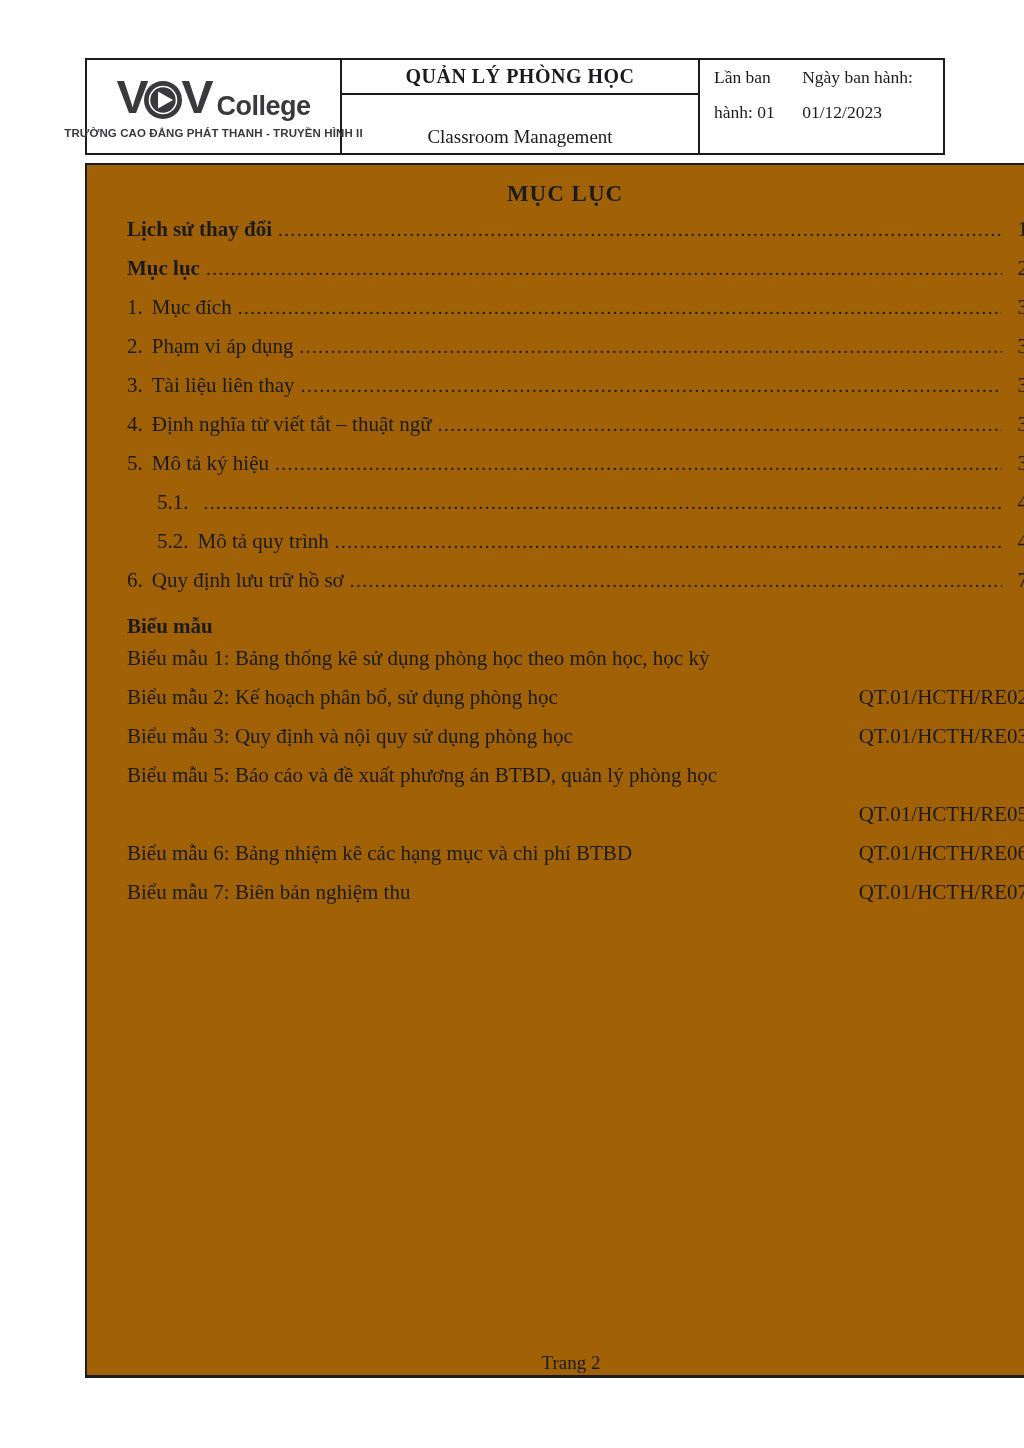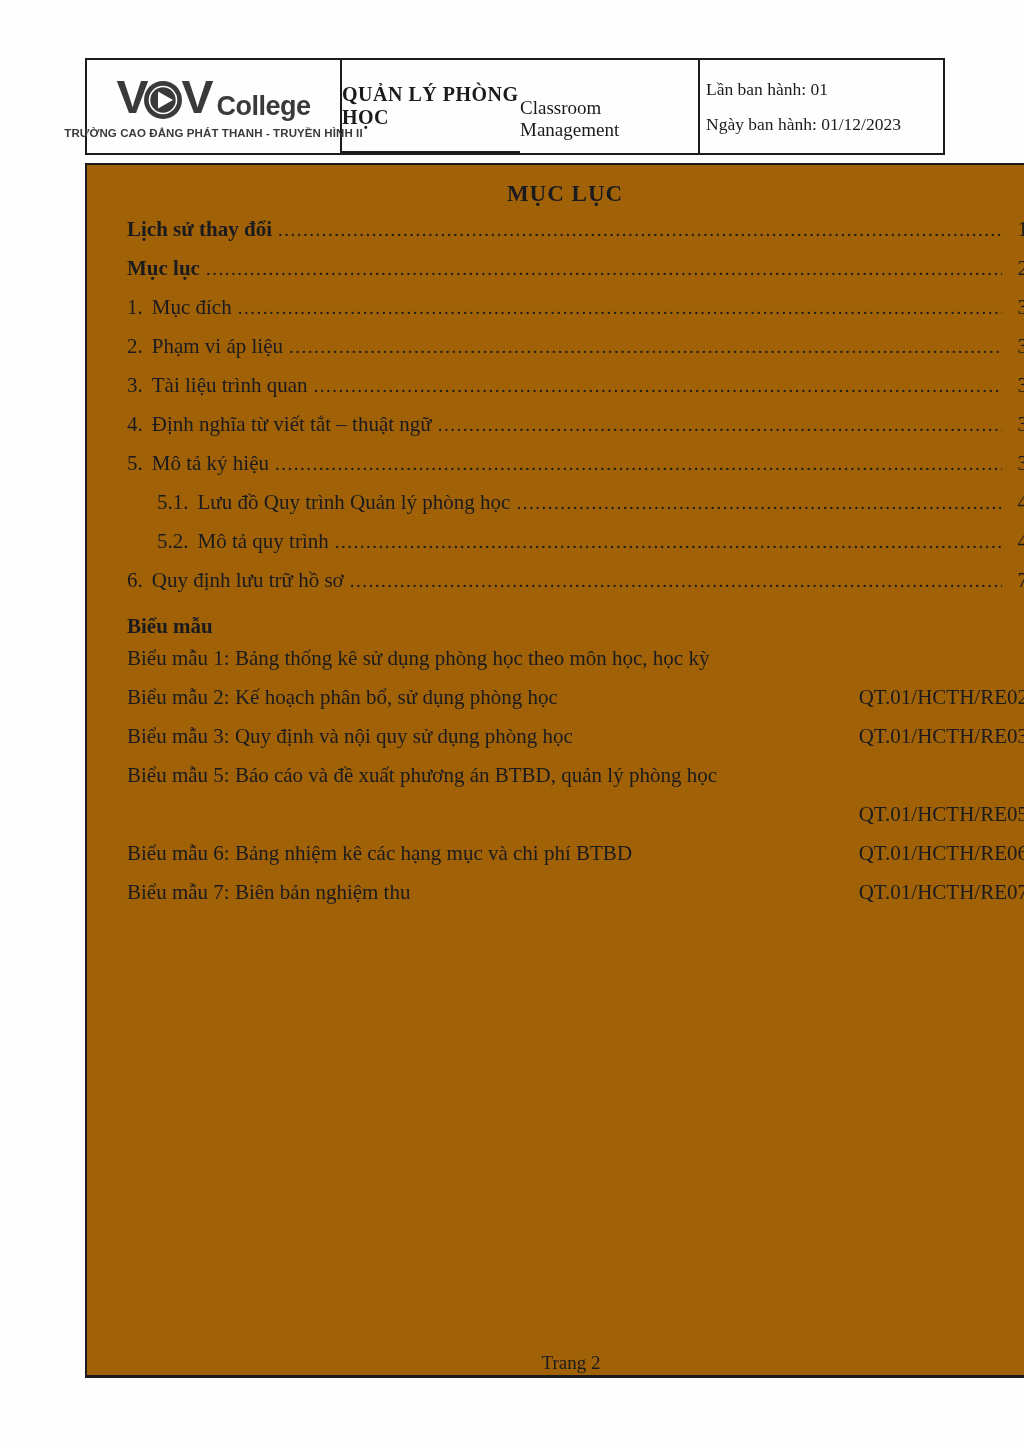--- a/index.html
+++ b/index.html
@@ -14,7 +14,7 @@
   }
   .hcol{box-sizing:border-box;}
   .hcol-logo{width:255px;border-right:2px solid #1c1c1f;display:flex;flex-direction:column;align-items:center;justify-content:center;padding:4px 6px;}
-  .hcol-title{width:358px;border-right:2px solid #1c1c1f;display:flex;flex-direction:row;}
+  .hcol-title{width:358px;border-right:2px solid #1c1c1f;display:flex;flex-direction:column;}
   .hcol-meta{flex:1;display:flex;flex-direction:column;justify-content:center;padding-left:6px;font-size:17.5px;line-height:2.0;}
   .title-top{flex:1;display:flex;align-items:center;justify-content:center;border-bottom:2px solid #1c1c1f;
     font-weight:bold;font-size:20px;letter-spacing:.5px;}

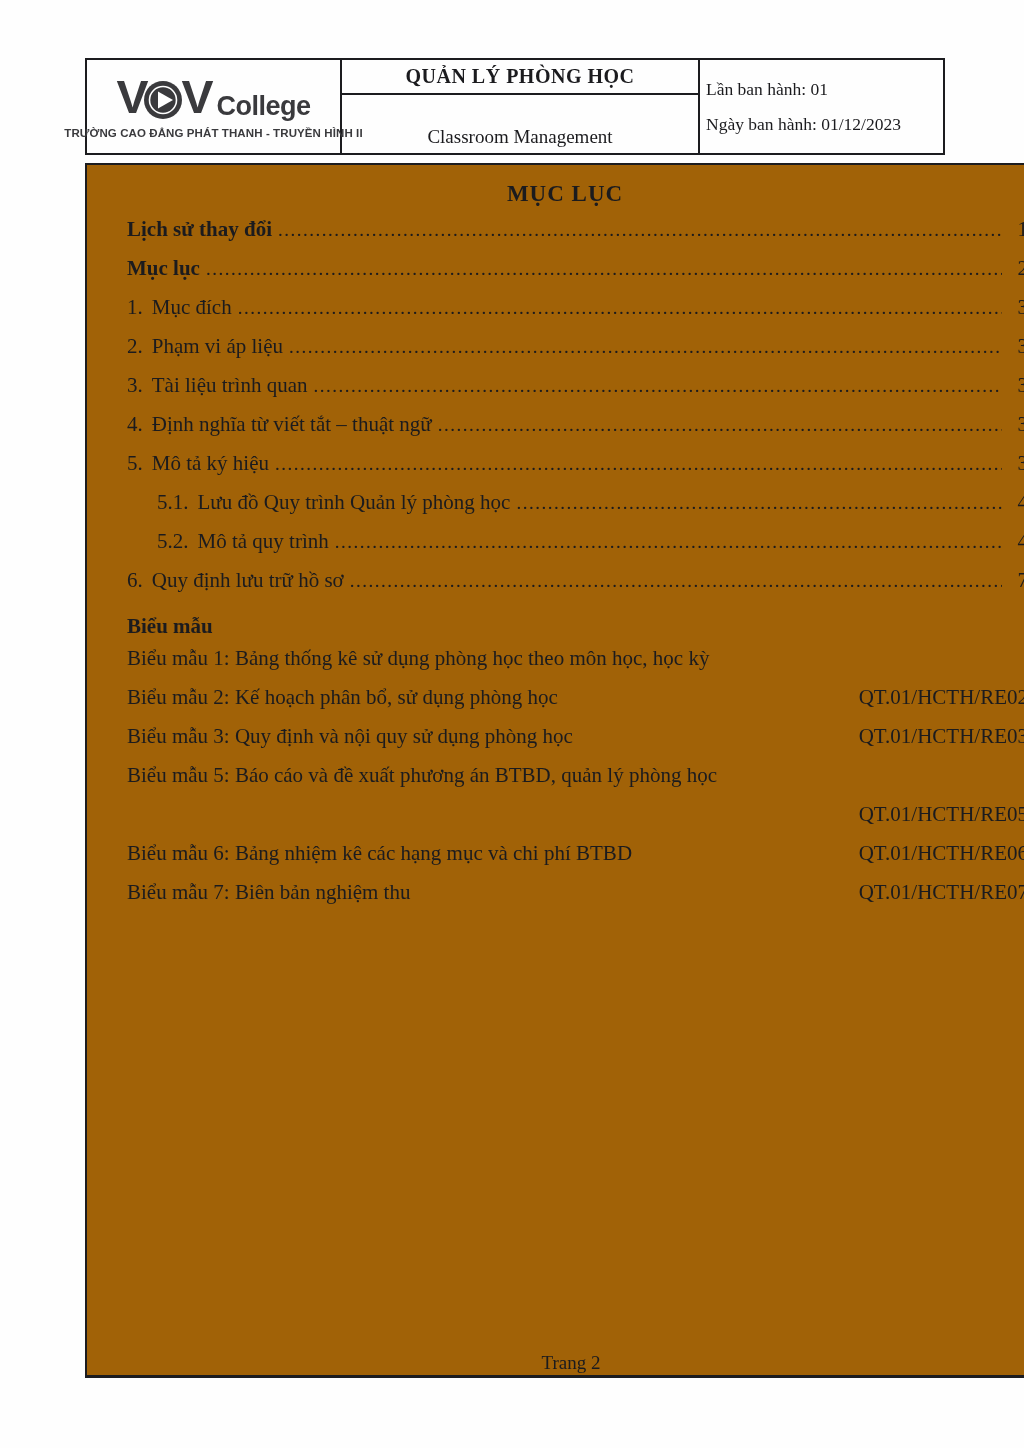--- a/index.html
+++ b/index.html
@@ -15,7 +15,7 @@
   .hcol{box-sizing:border-box;}
   .hcol-logo{width:255px;border-right:2px solid #1c1c1f;display:flex;flex-direction:column;align-items:center;justify-content:center;padding:4px 6px;}
   .hcol-title{width:358px;border-right:2px solid #1c1c1f;display:flex;flex-direction:column;}
-  .hcol-meta{flex:1;display:flex;flex-direction:column;justify-content:center;padding-left:6px;font-size:17.5px;line-height:2.0;}
+  .hcol-meta{flex:1;display:flex;flex-direction:row;justify-content:center;padding-left:14px;font-size:17.5px;line-height:2.0;}
   .title-top{flex:1;display:flex;align-items:center;justify-content:center;border-bottom:2px solid #1c1c1f;
     font-weight:bold;font-size:20px;letter-spacing:.5px;}
   .title-bottom{flex:1;display:flex;align-items:center;justify-content:center;font-size:19px;margin-top:25px;}

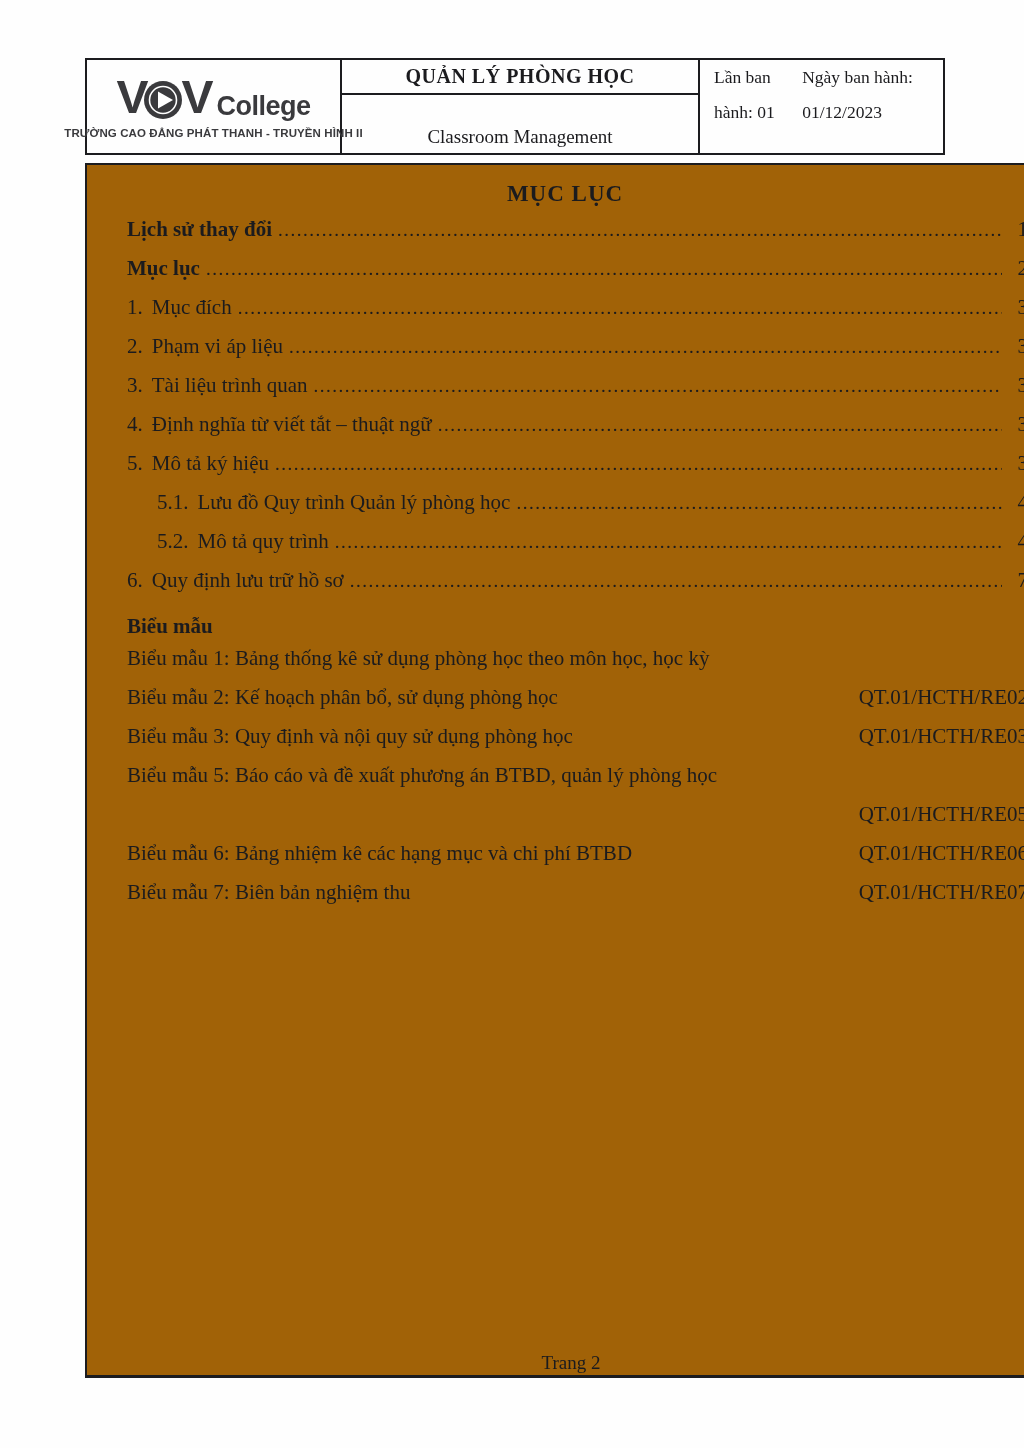--- a/index.html
+++ b/index.html
@@ -97,7 +97,7 @@
         </div>
         <div class="toc-row">
           <span class="toc-num">2.</span>
-          <span class="toc-label">Phạm vi áp liệu</span>
+          <span class="toc-label">Phạm vi áp dụng</span>
           <span class="leader">............................................................................................................................................................................................................................</span>
           <span class="toc-page">3</span>
         </div>

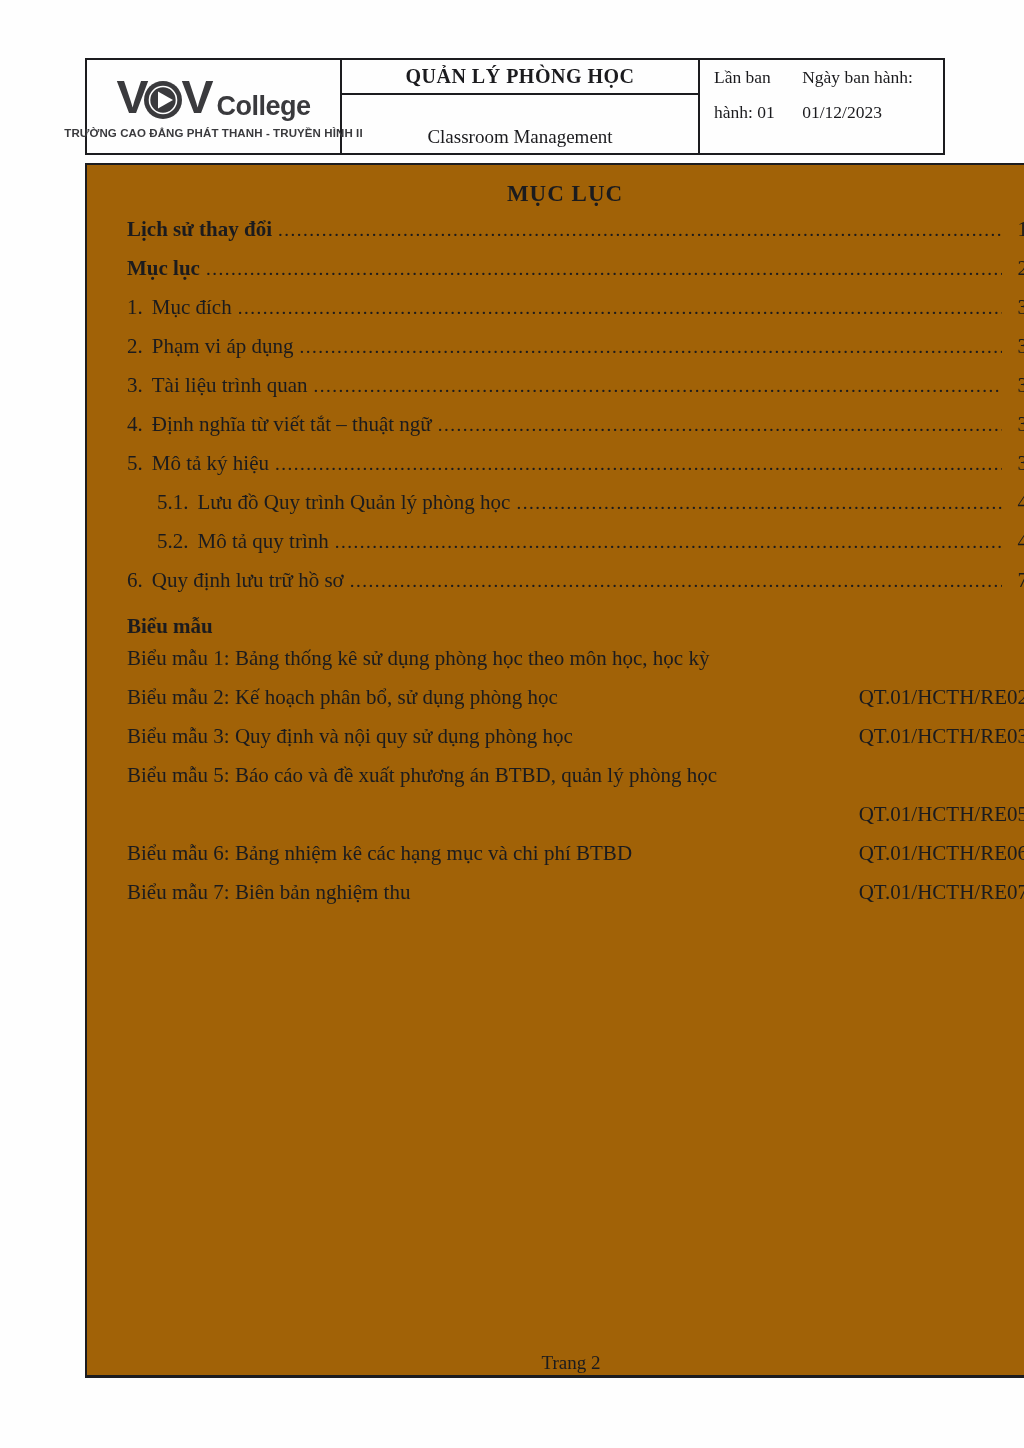--- a/index.html
+++ b/index.html
@@ -103,7 +103,7 @@
         </div>
         <div class="toc-row">
           <span class="toc-num">3.</span>
-          <span class="toc-label">Tài liệu trình quan</span>
+          <span class="toc-label">Tài liệu liên thay</span>
           <span class="leader">............................................................................................................................................................................................................................</span>
           <span class="toc-page">3</span>
         </div>

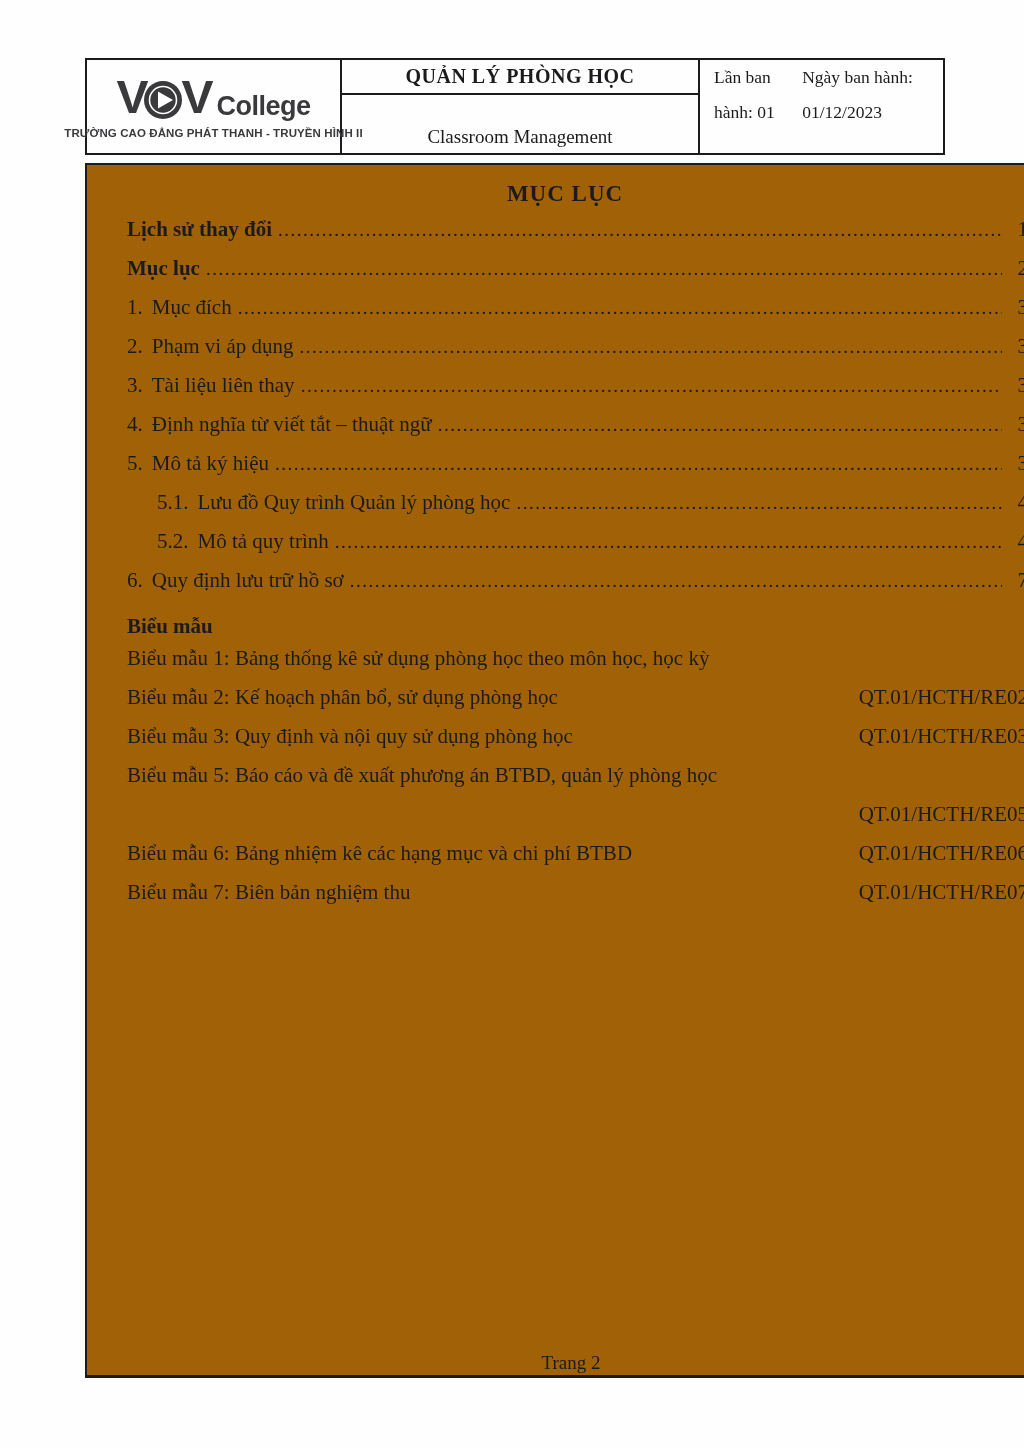--- a/index.html
+++ b/index.html
@@ -121,7 +121,6 @@
         </div>
         <div class="toc-row indent">
           <span class="toc-num">5.1.</span>
-          <span class="toc-label">Lưu đồ Quy trình Quản lý phòng học</span>
           <span class="leader">............................................................................................................................................................................................................................</span>
           <span class="toc-page">4</span>
         </div>

